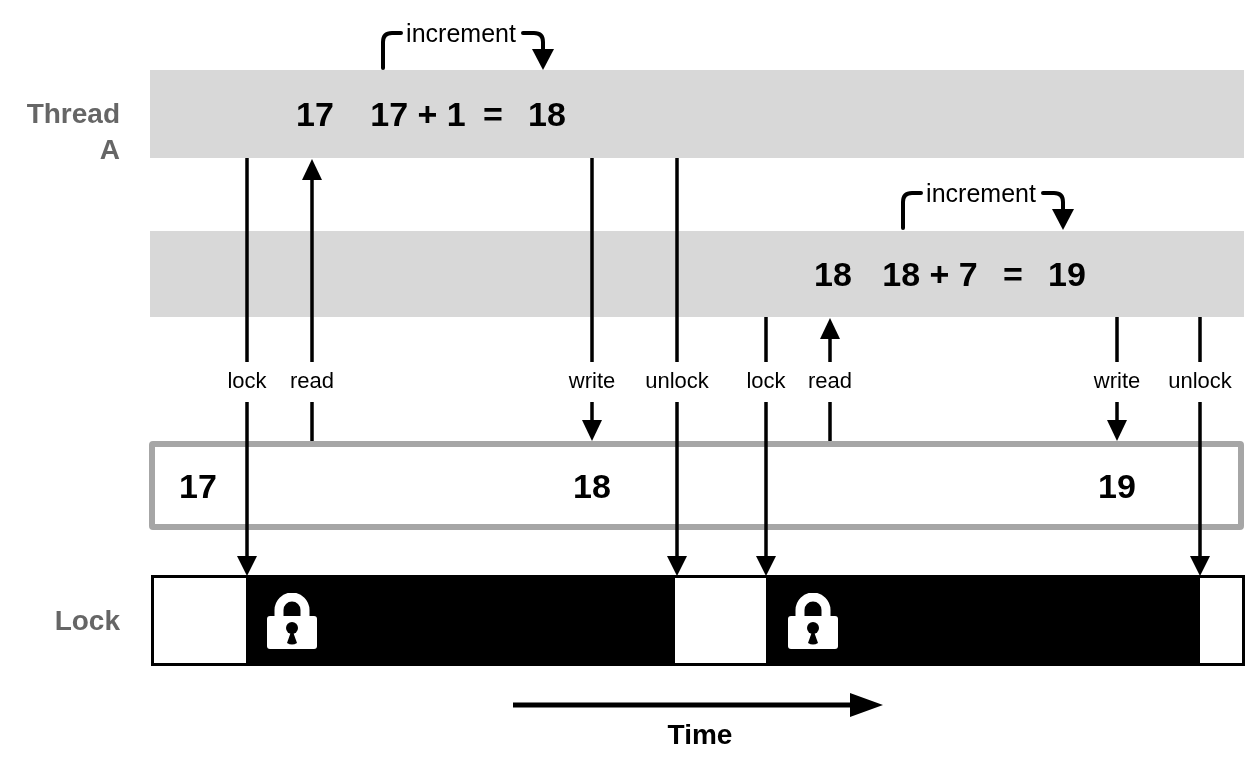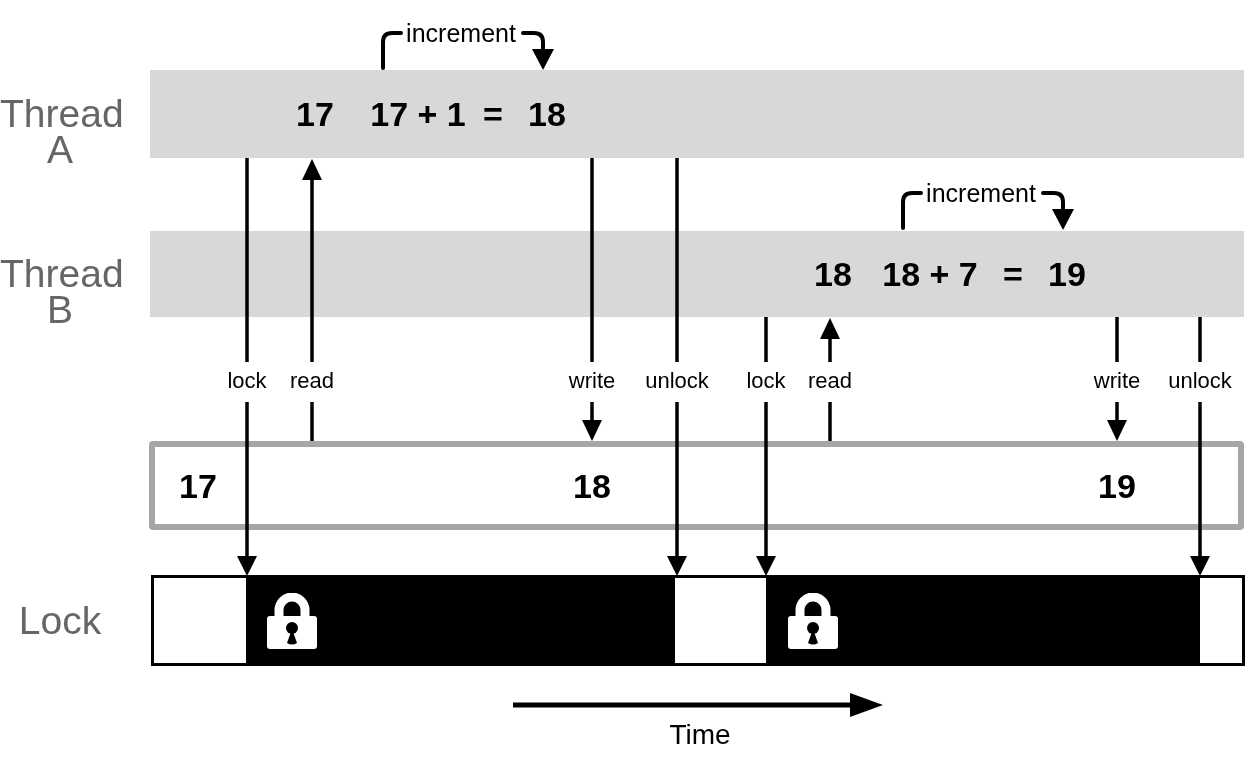--- a/index.html
+++ b/index.html
@@ -12,8 +12,8 @@
     font-family:"Liberation Sans", sans-serif; overflow:hidden;
   }
   .row-label{
-    position:absolute; left:0; width:120px; text-align:center;
-    font-size:39px; font-weight:normal; color:var(--label-gray); line-height:36px;
+    position:absolute; left:0; width:120px; text-align:right;
+    font-size:28px; font-weight:bold; color:var(--label-gray); line-height:36px;
   }
   .thread-bar{
     position:absolute; left:150px; width:1094px; background:var(--bar-fill);

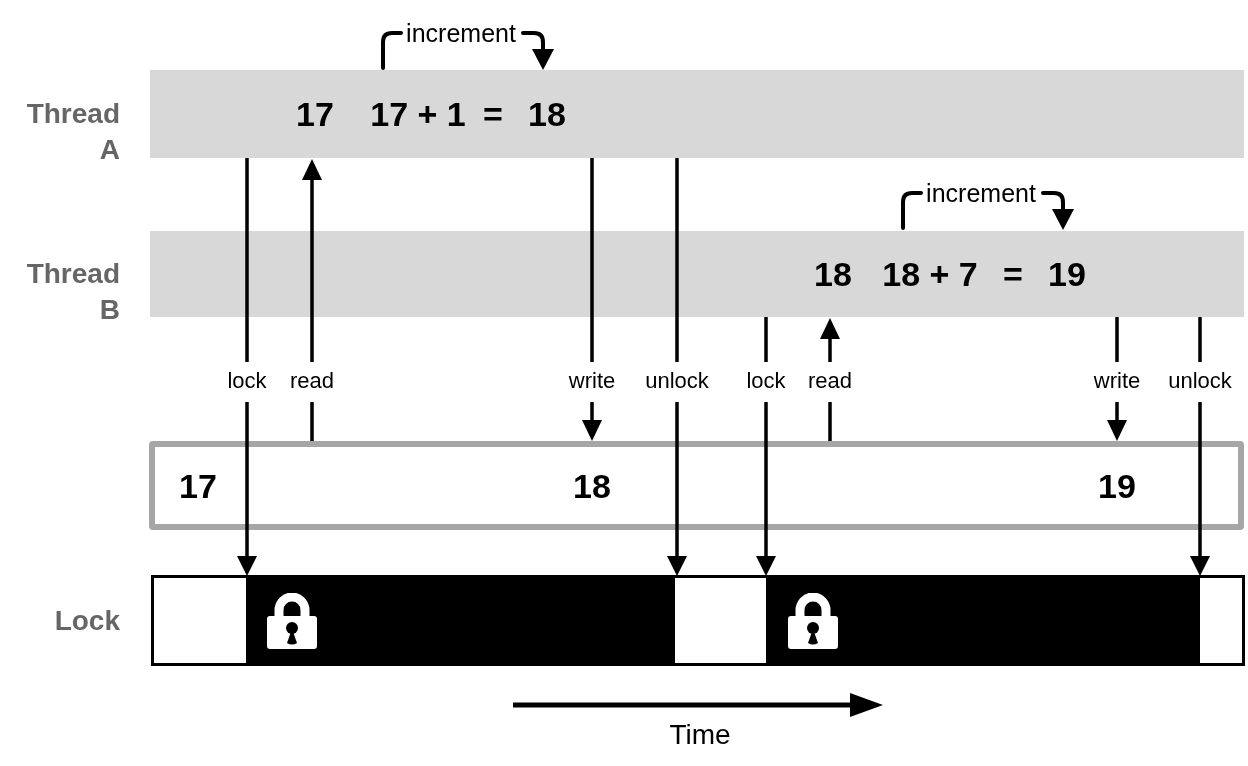--- a/index.html
+++ b/index.html
@@ -63,7 +63,6 @@
 <div class="canvas">
 
   <div class="row-label" style="top:96px">Thread A</div>
-  <div class="row-label" style="top:256px">Thread B</div>
   <div class="row-label" style="top:603px">Lock</div>
 
   <div class="thread-bar" style="top:70px;height:88px">

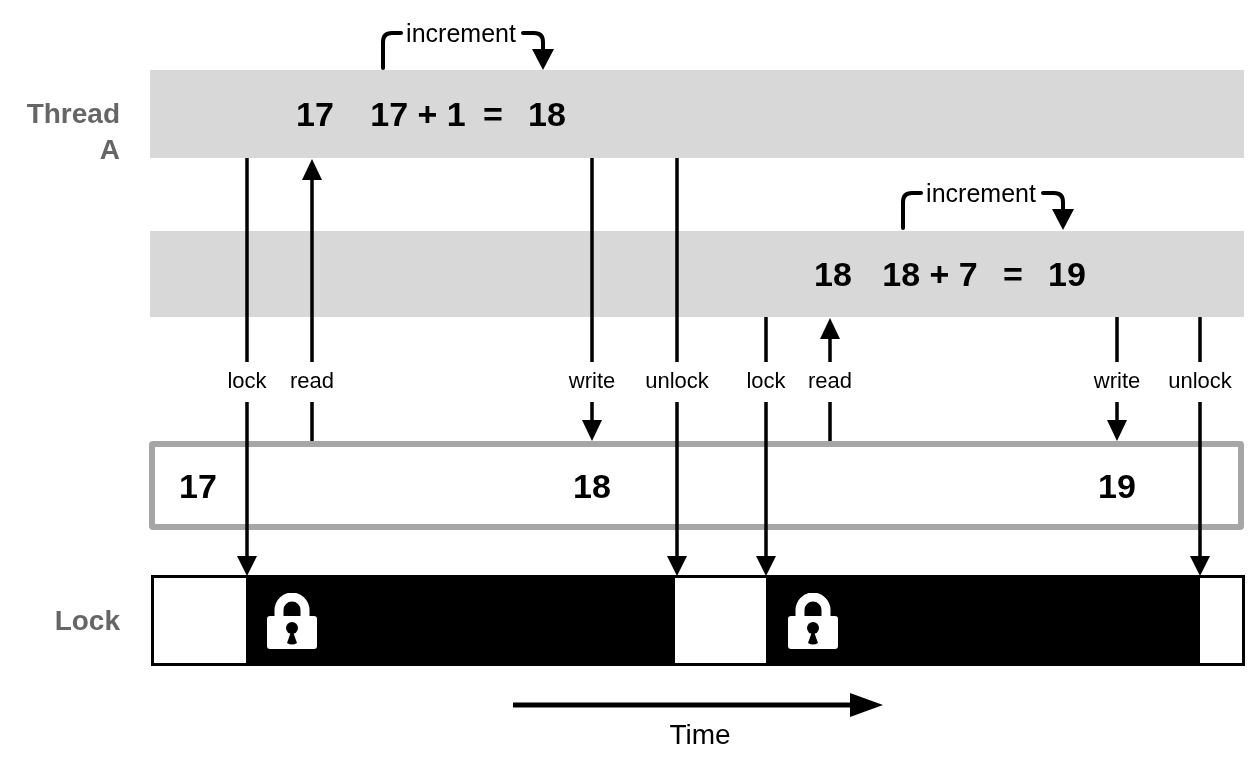--- a/index.html
+++ b/index.html
@@ -50,7 +50,7 @@
   }
   .time-label{
     position:absolute; transform:translateX(-50%);
-    font-size:28px; font-weight:normal; color:var(--ink);
+    font-size:28px; font-weight:bold; color:var(--ink);
   }
   .overlay{
     position:absolute; left:0; top:0; width:1248px; height:766px;

